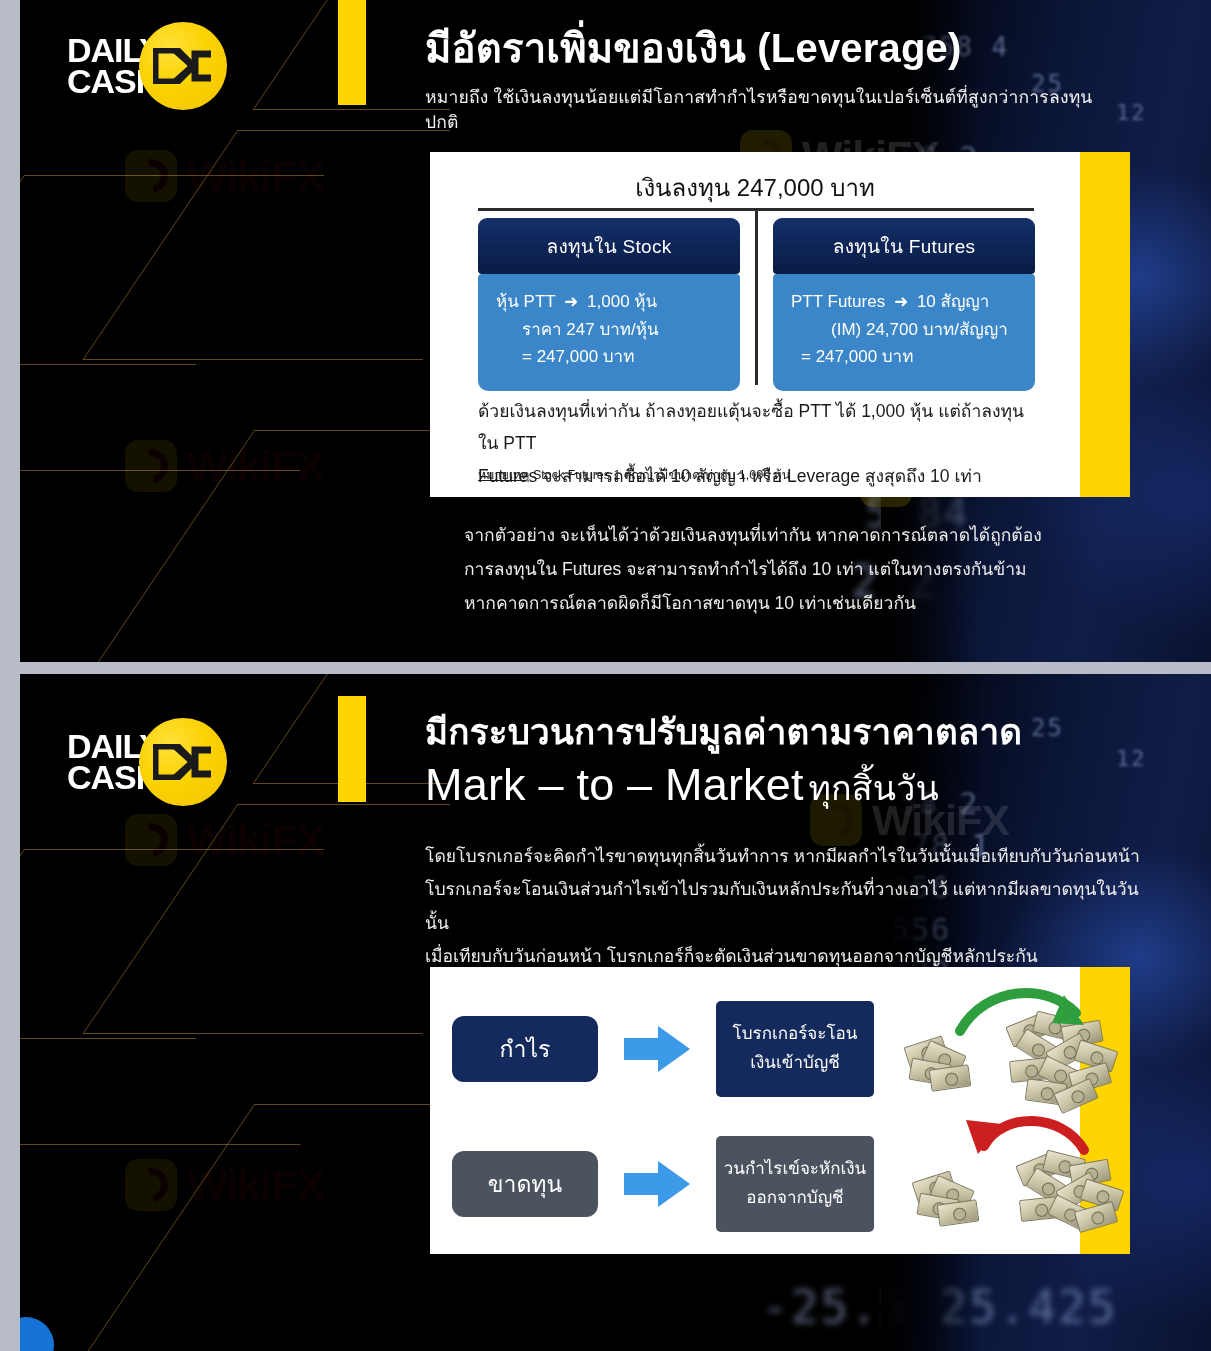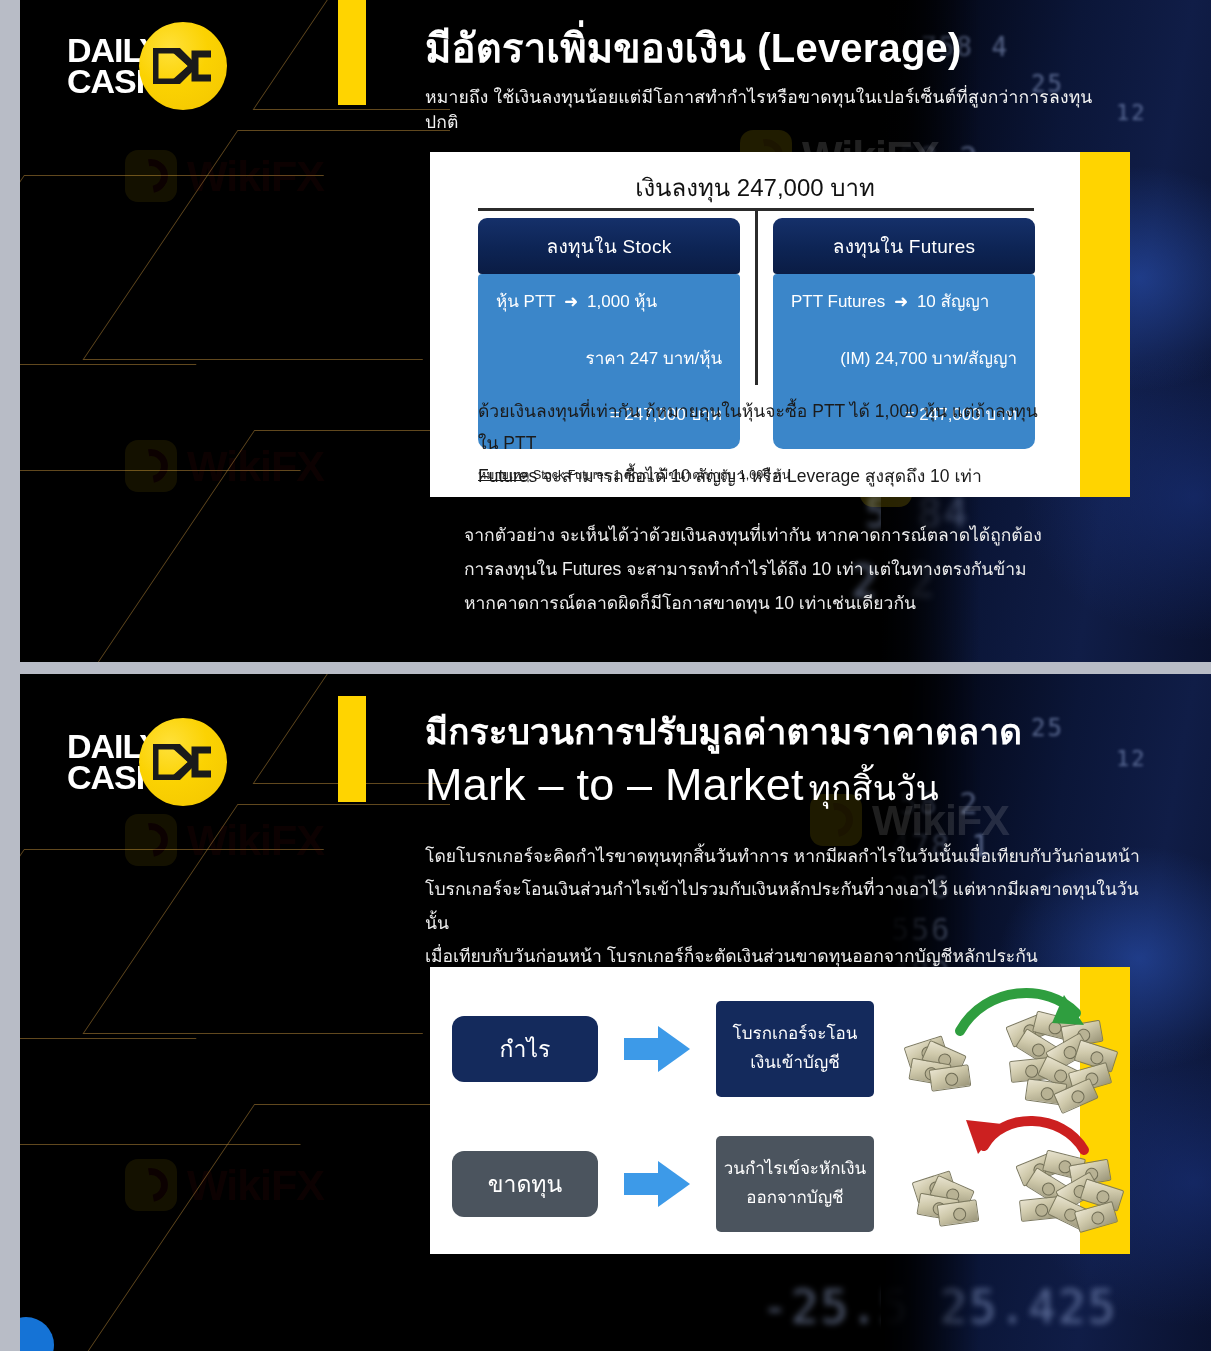--- a/index.html
+++ b/index.html
@@ -135,7 +135,7 @@
   }
   .col-body .ln { display:block; white-space:nowrap; }
   .ln.r1 { text-align:left; }
-  .ln.r2, .ln.r3 { text-align:right; padding-left:26px;margin-top:29px; }
+  .ln.r2, .ln.r3 { text-align:left; padding-left:26px; }
   .arrow-g { font-weight:bold; padding:0 4px; }
 
   .para {

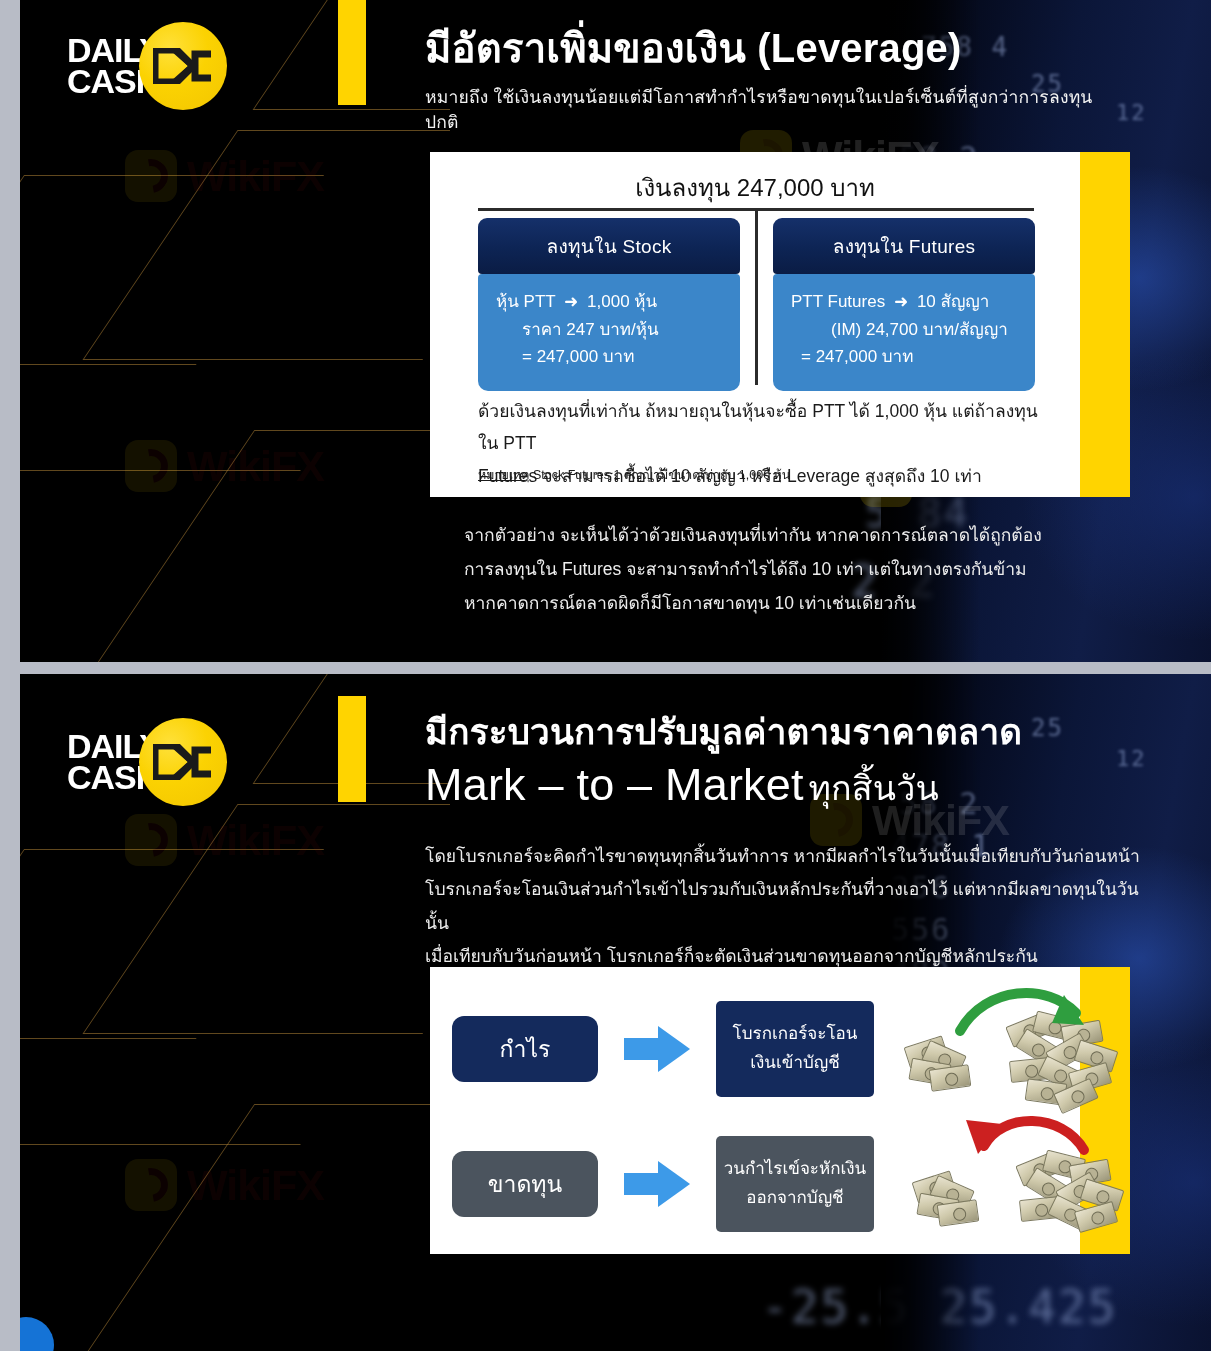--- a/index.html
+++ b/index.html
@@ -304,7 +304,7 @@
       </div>
 
       <div class="para" style="left:48px; top:243px; width:560px;">
-        <div>ด้วยเงินลงทุนที่เท่ากัน ถ้หมายถุนในหุ้นจะซื้อ PTT ได้ 1,000 หุ้น แต่ถ้าลงทุนใน PTT</div>
+        <div>ด้วยเงินลงทุนที่เท่ากัน ถ้าลงทุอยแตุ้นจะซื้อ PTT ได้ 1,000 หุ้น แต่ถ้าลงทุนใน PTT</div>
         <div>Futures จะสามารถซื้อได้ 10 สัญญา หรือ Leverage สูงสุดถึง 10 เท่า</div>
       </div>
 

